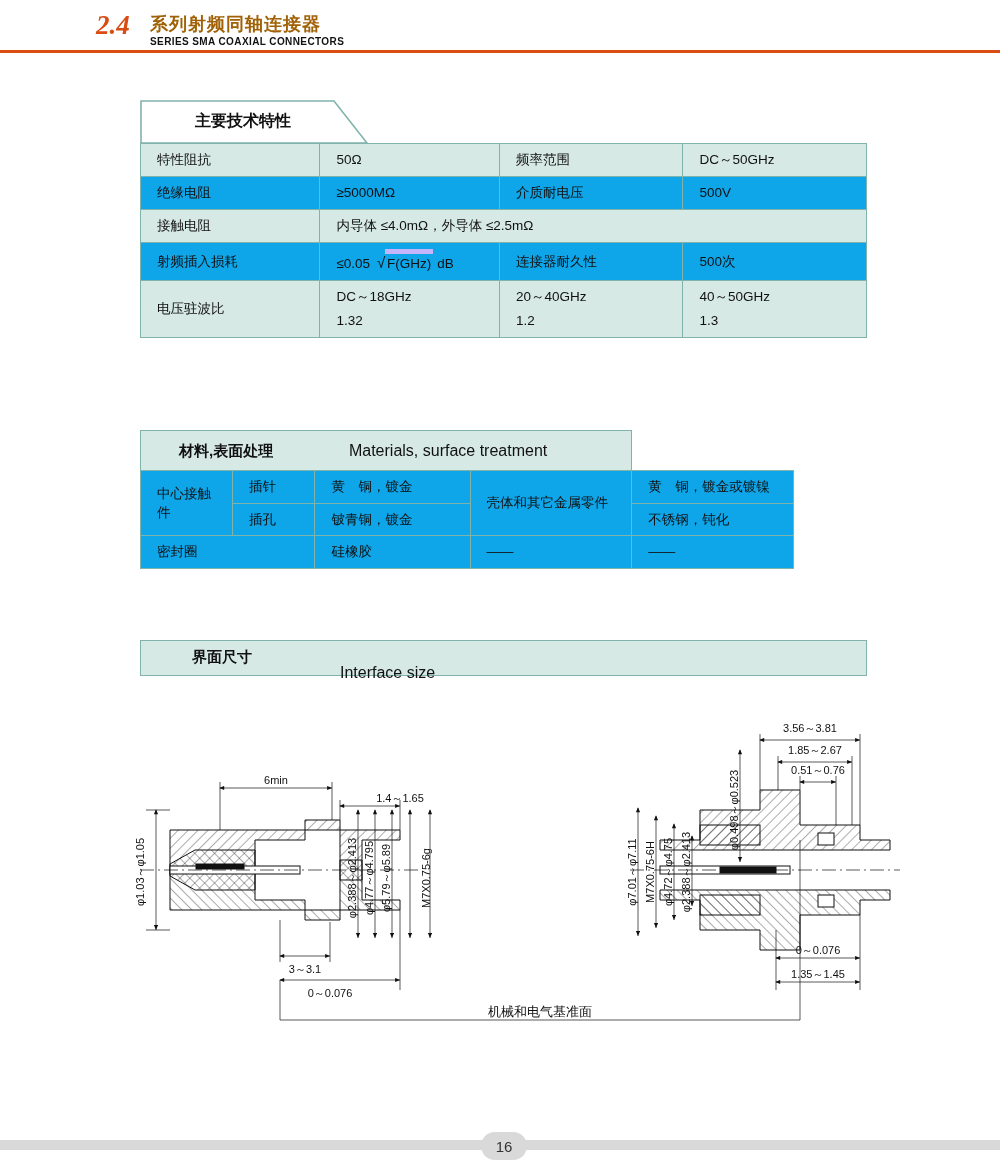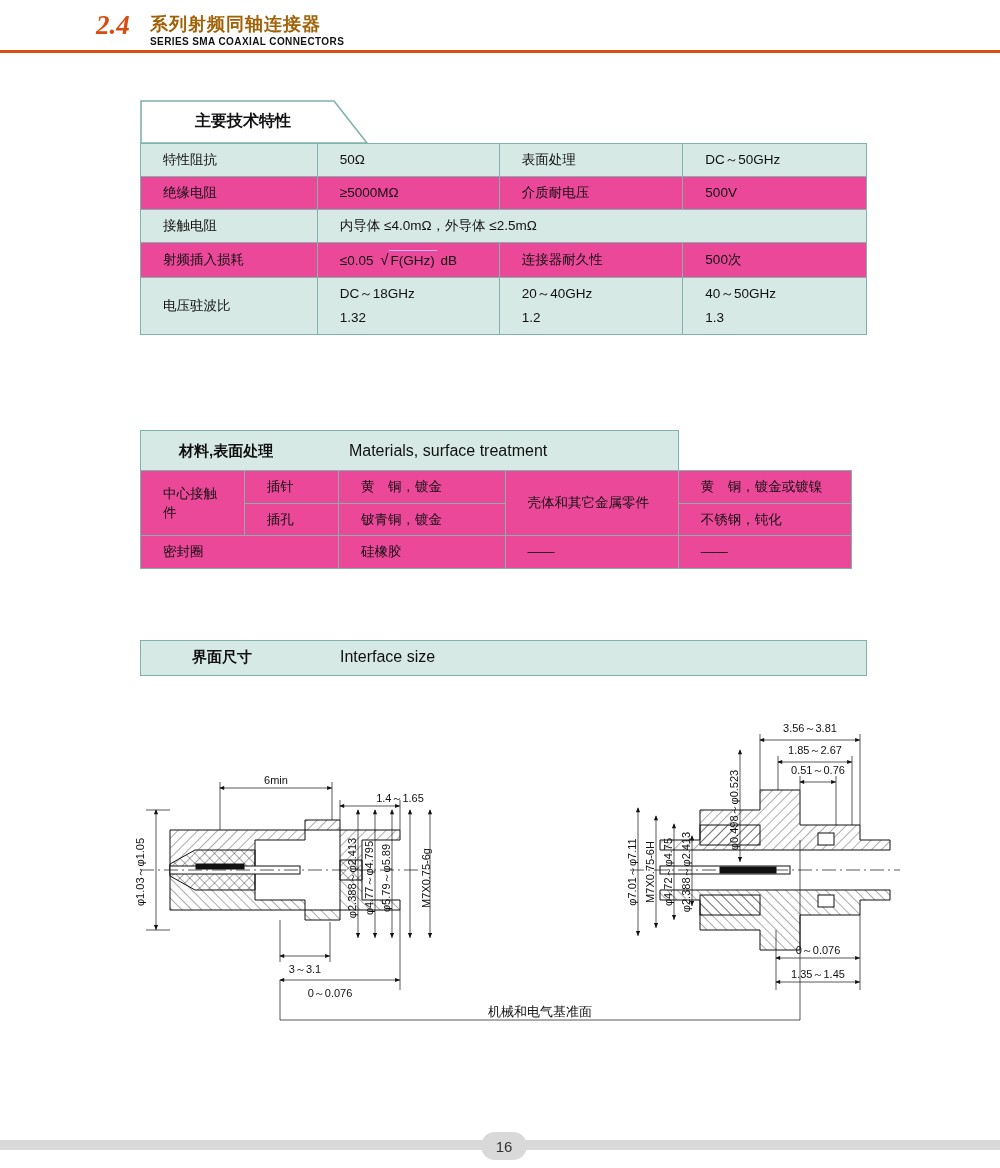--- a/index.html
+++ b/index.html
@@ -42,7 +42,7 @@
   }
   .tbl td{
     border:1px solid #7fb3ab;
-    padding:6px 22px;
+    padding:6px 16px;
     vertical-align:middle;
     line-height:1.45;
   }

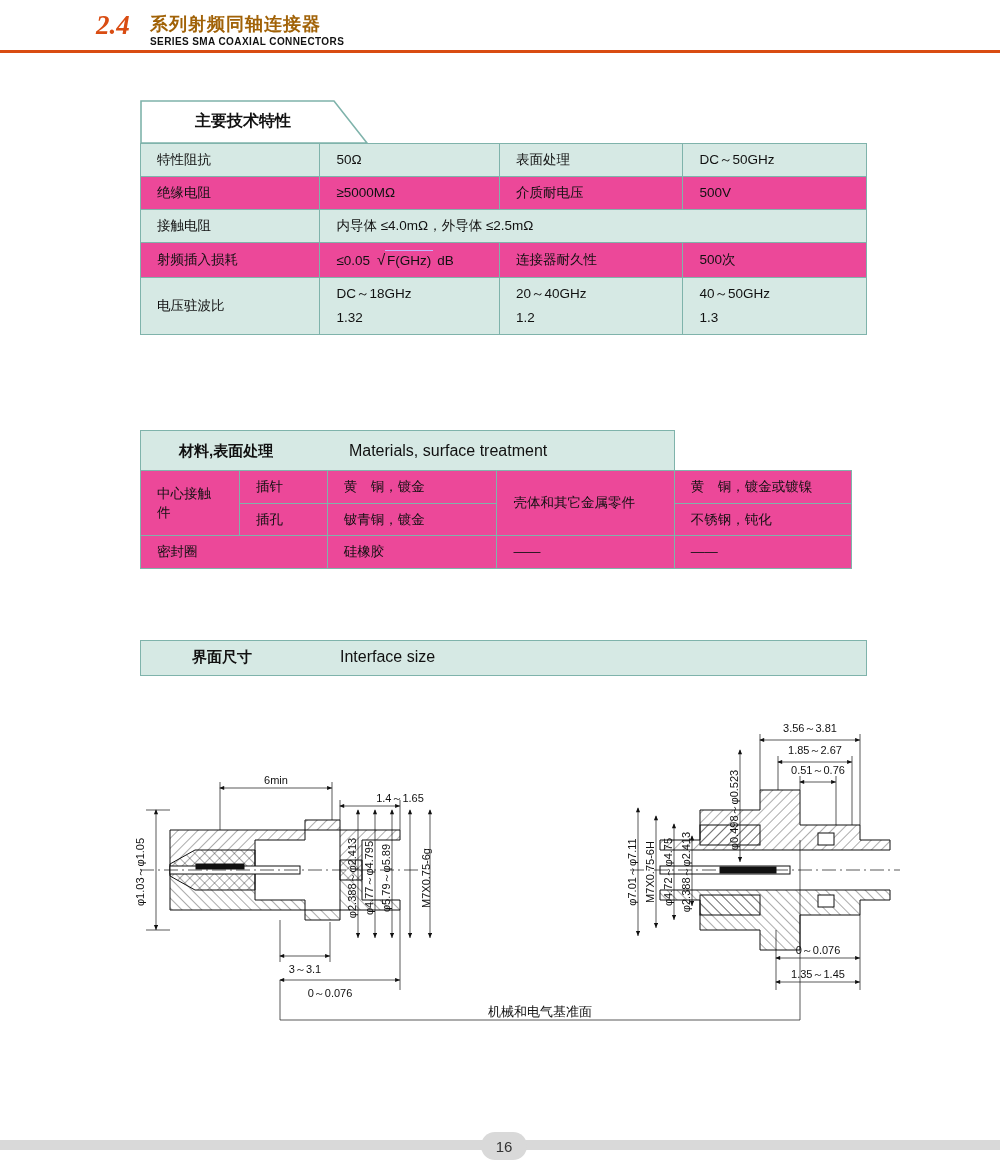--- a/index.html
+++ b/index.html
@@ -123,7 +123,7 @@
       <tr>
     <td class="shade c1">特性阻抗</td>
     <td class="shade c2">50Ω</td>
-    <td class="shade c3">表面处理</td>
+    <td class="shade c3">频率范围</td>
     <td class="shade c4">DC～50GHz</td>
   </tr>
   <tr>

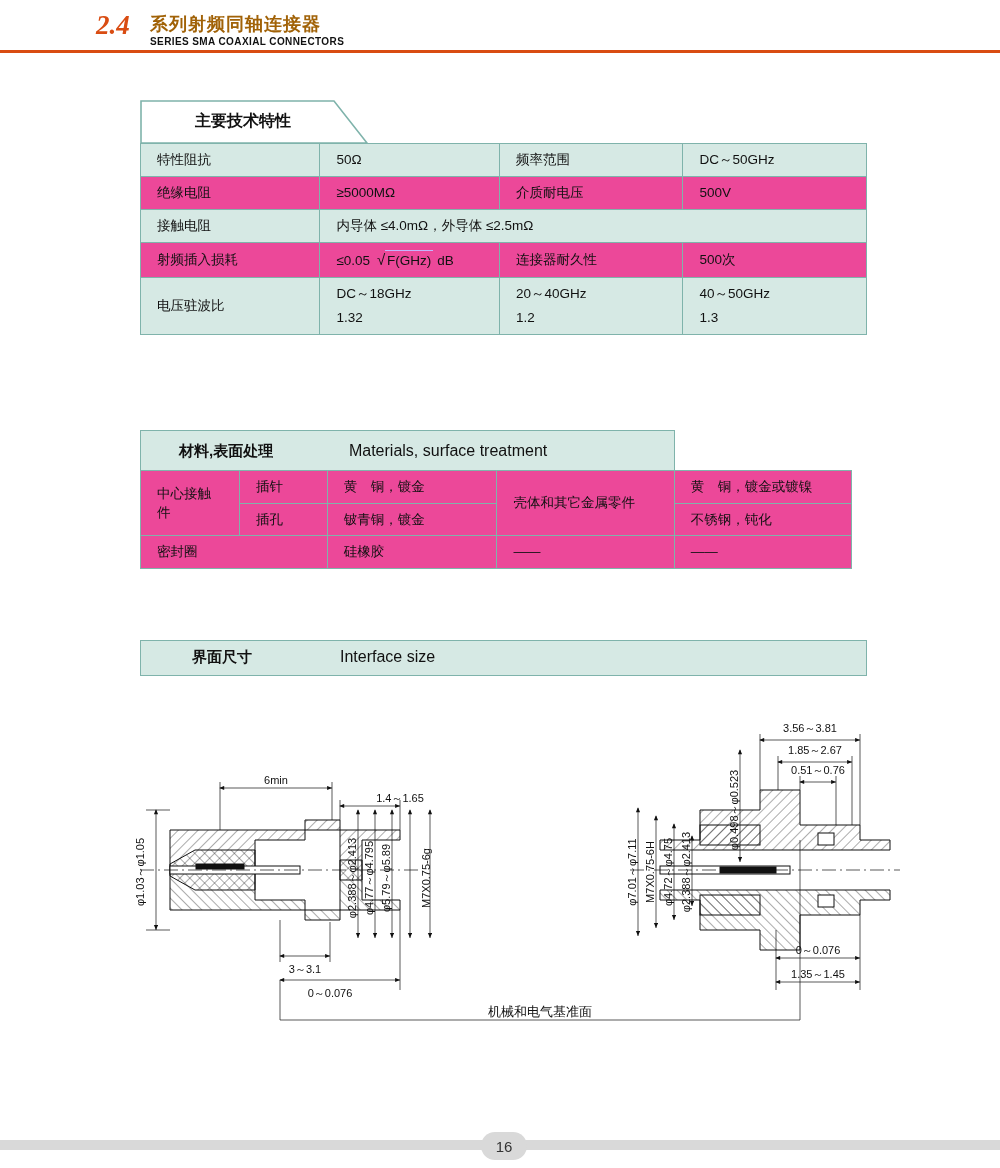--- a/index.html
+++ b/index.html
@@ -47,7 +47,7 @@
     line-height:1.45;
   }
   .shade{background:#d6e9e4;}
-  .white{background:#ec4899;}
+  .white{background:#0ea5e9;}
 
   
   #sec1-tab{

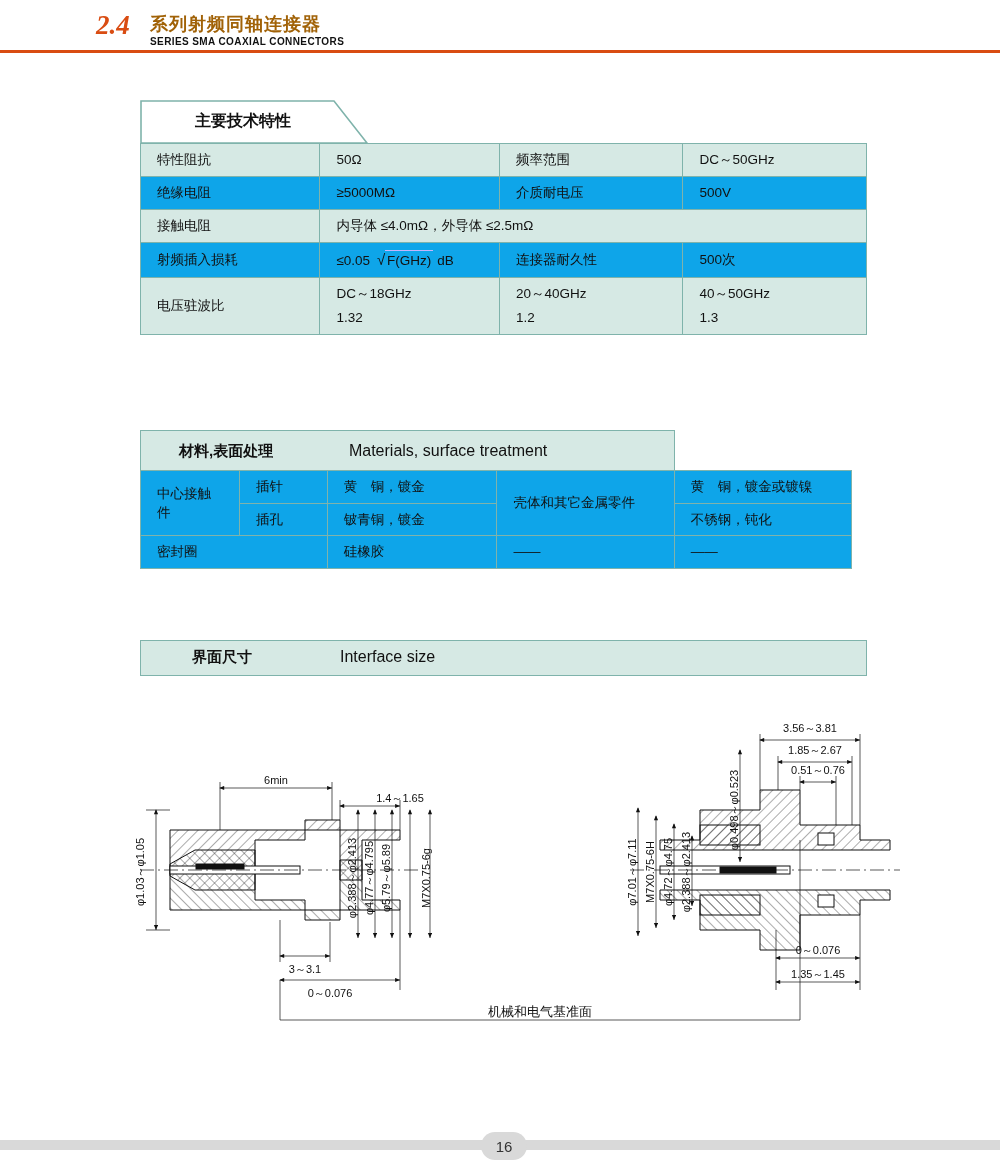--- a/index.html
+++ b/index.html
@@ -66,7 +66,7 @@
   .c4{width:182px;}
   .sqrt-wrap{display:inline-block;position:relative;padding-left:3px;}
   .sqrt-sym{font-size:15px;}
-  .sqrt-body{border-top:1px solid #c4b5fd;padding:0 2px;display:inline-block;}
+  .sqrt-body{border-top:5px solid #c4b5fd;padding:0 2px;display:inline-block;}
 
   
   #table2{left:140px;top:430px;width:712px;}

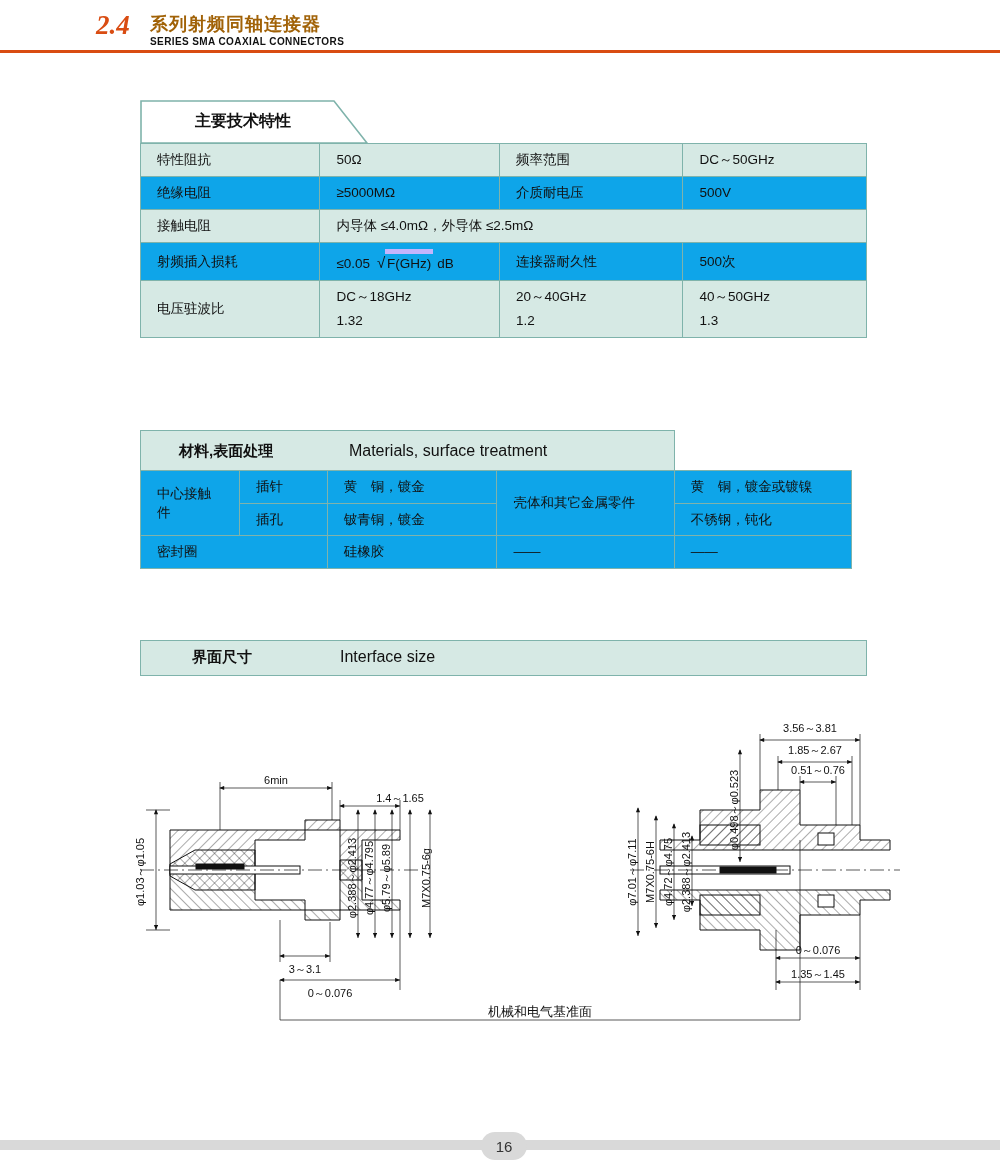--- a/index.html
+++ b/index.html
@@ -69,7 +69,7 @@
   .sqrt-body{border-top:5px solid #c4b5fd;padding:0 2px;display:inline-block;}
 
   
-  #table2{left:140px;top:430px;width:712px;}
+  #table2{left:140px;top:430px;width:654px;}
   #table2 td{height:18px;}
   #mat-head-cn{font-size:15px;font-weight:bold;}
   #mat-head-en{font-size:16px;}

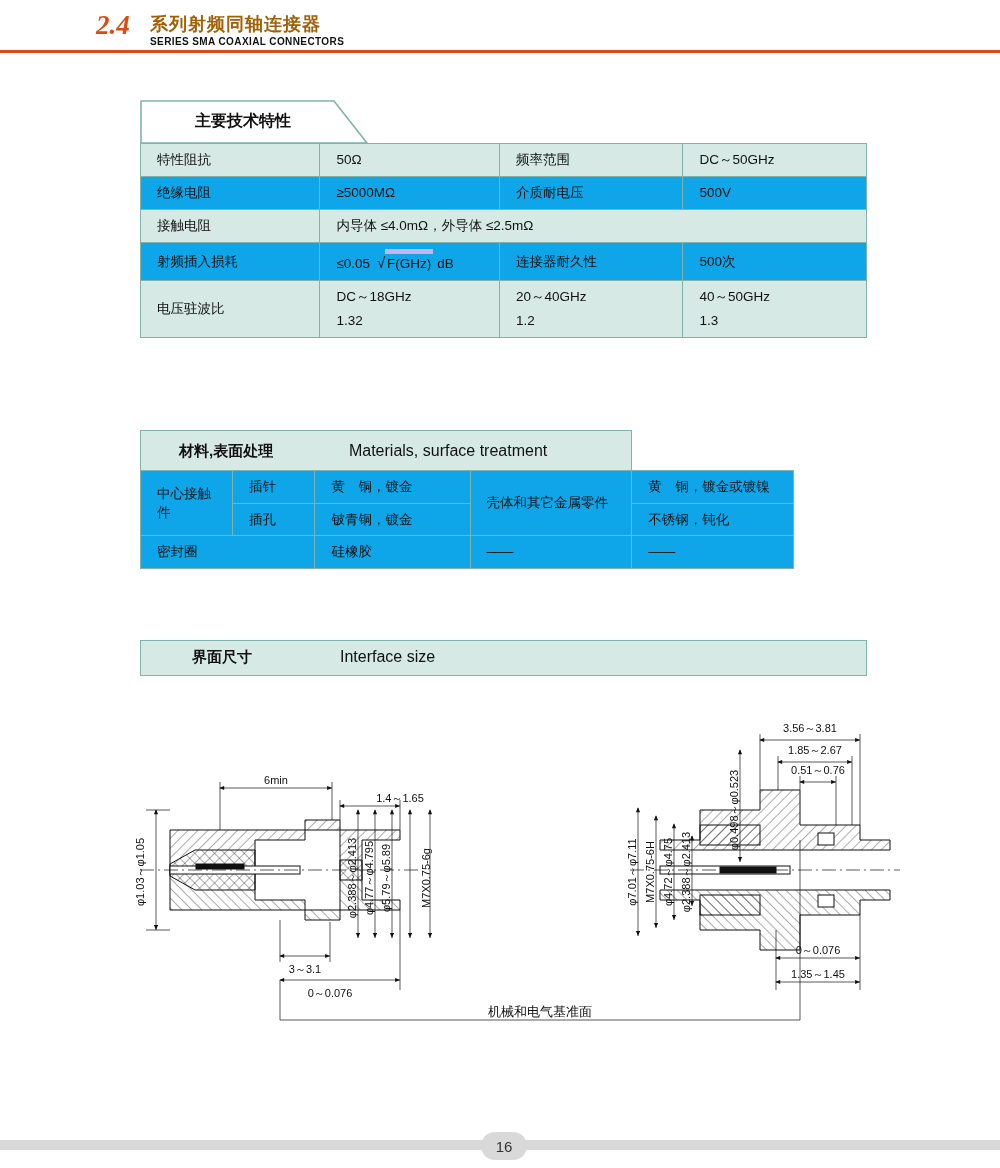--- a/index.html
+++ b/index.html
@@ -80,7 +80,7 @@
     background:#d6e9e4;border:1px solid #7fb3ab;
   }
   #sec3-cn{position:absolute;left:192px;top:648px;font-size:15px;font-weight:bold;}
-  #sec3-en{position:absolute;left:340px;top:648px;font-size:16px;}
+  #sec3-en{position:absolute;left:340px;top:664px;font-size:16px;}
 
   
   #drawing{

